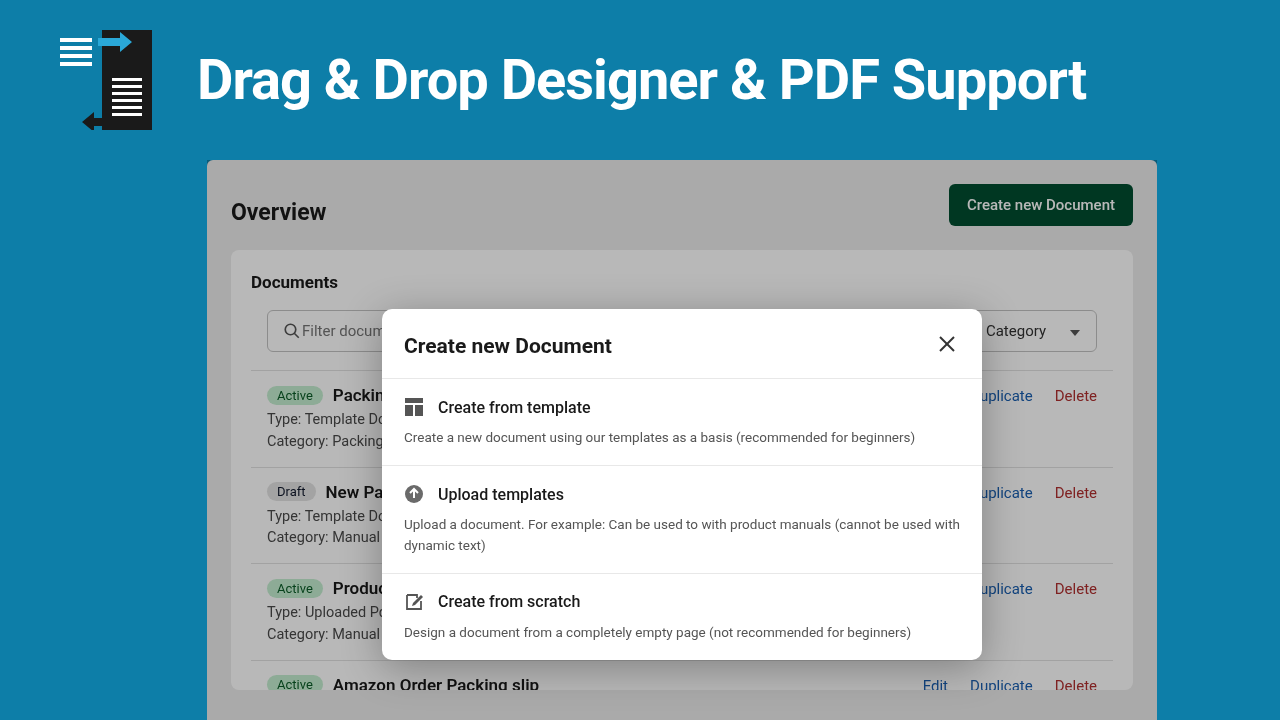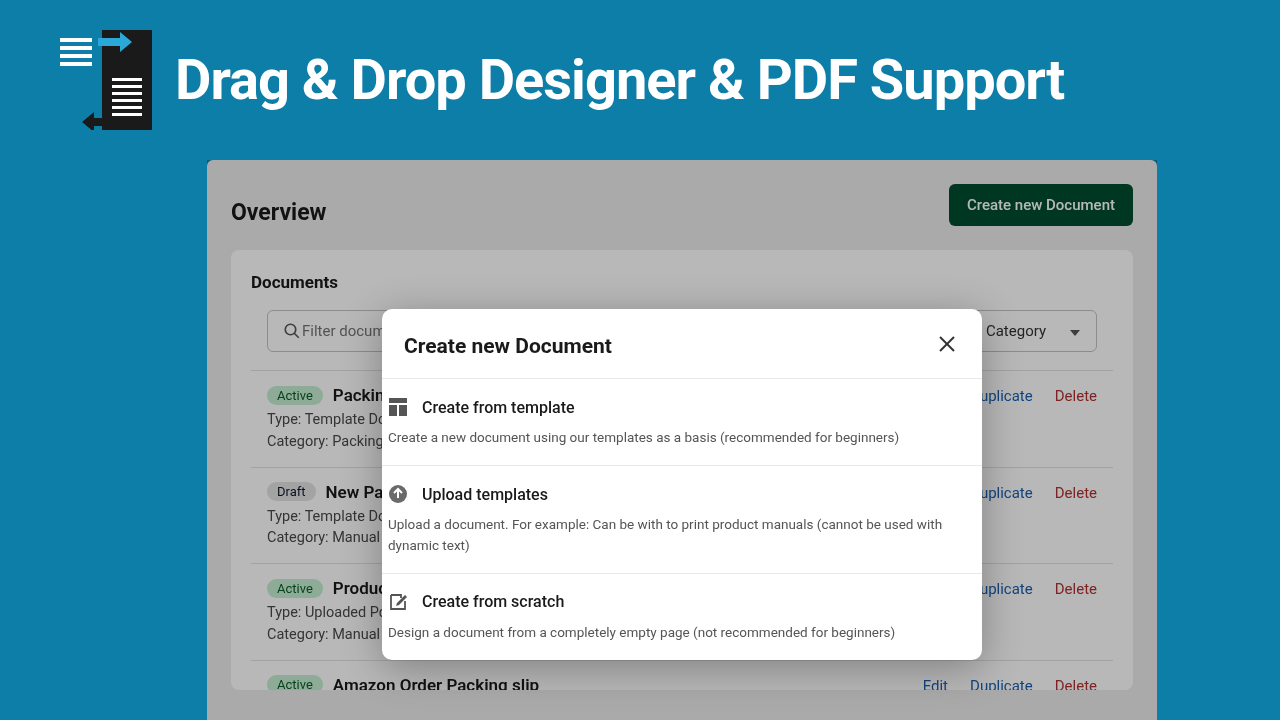--- a/index.html
+++ b/index.html
@@ -4,7 +4,7 @@
 <style>
 *{box-sizing:border-box;margin:0;padding:0;font-family:-apple-system,BlinkMacSystemFont,"Segoe UI",Roboto,Helvetica,Arial,sans-serif}
 body{background:#0d7ea8;width:1280px;height:720px;overflow:hidden;position:relative}
-.hero{display:flex;align-items:center;gap:20px;padding:30px 60px 30px 60px}
+.hero{display:flex;align-items:center;gap:42px;padding:30px 60px 30px 60px}
 .logo-icon{width:95px;height:100px;position:relative;flex-shrink:0}
 .hero-title{color:#fff;font-size:56px;font-weight:700;letter-spacing:-1px}
 .panel{background:#ececec;margin:0 0 0 207px;width:950px;height:560px;border-radius:6px 6px 0 0;padding:24px;position:relative}

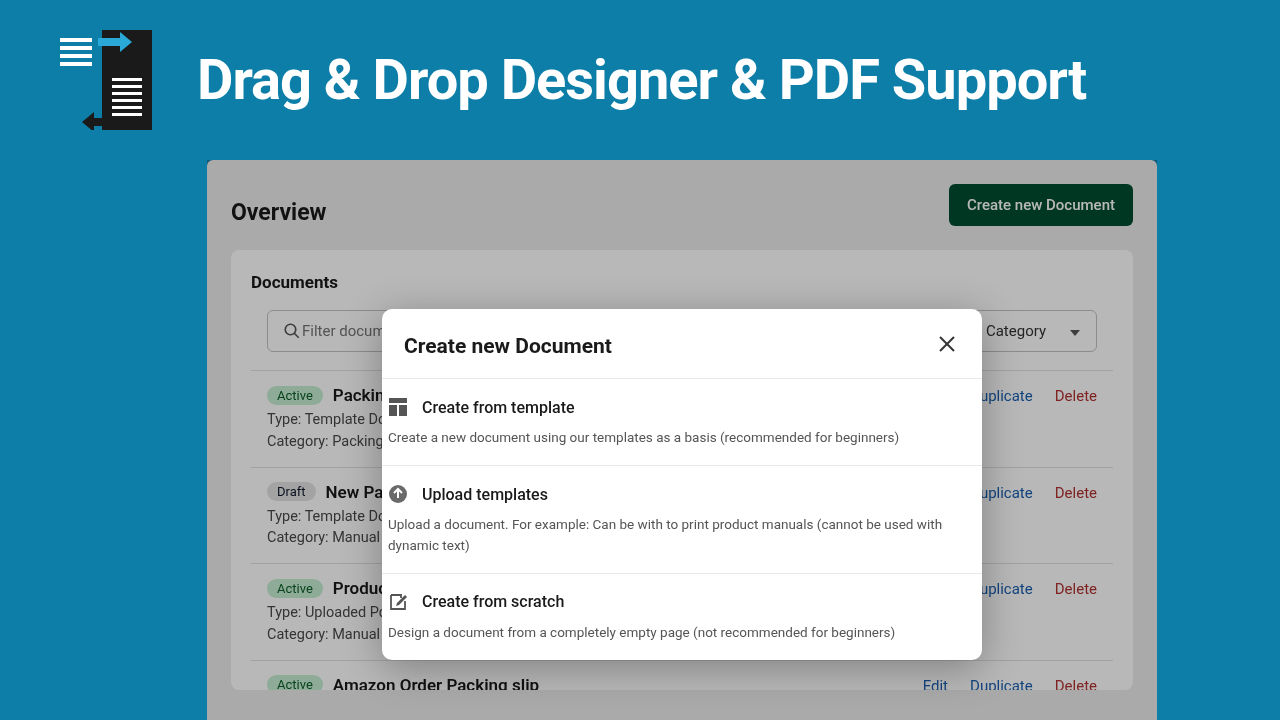--- a/index.html
+++ b/index.html
@@ -34,7 +34,7 @@
 .modal-header{display:flex;justify-content:space-between;align-items:center;padding:22px 22px 18px 22px}
 .modal-title{font-size:21px;font-weight:700;color:#1a1a1a}
 .close-btn{background:none;border:none;cursor:pointer;padding:4px}
-.opt{padding:18px 6px;border-top:1px solid #e8e8e8;cursor:pointer}
+.opt{padding:18px 22px;border-top:1px solid #e8e8e8;cursor:pointer}
 .opt-head{display:flex;align-items:center;gap:14px;margin-bottom:10px}
 .opt-label{font-size:16px;font-weight:500;color:#1a1a1a}
 .opt-desc{font-size:13.5px;color:#555;line-height:1.5}

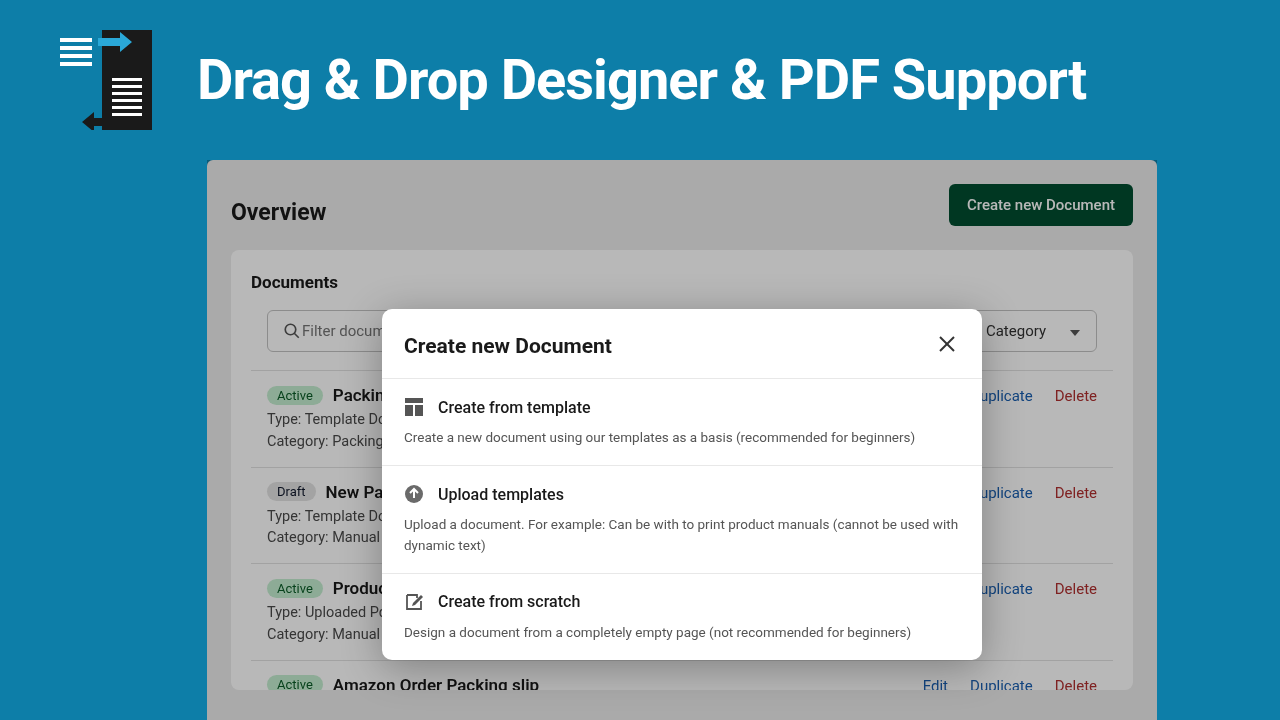--- a/index.html
+++ b/index.html
@@ -188,7 +188,7 @@
       </span>
       <span class="opt-label">Upload templates</span>
     </div>
-    <div class="opt-desc">Upload a document. For example: Can be with to print product manuals (cannot be used with dynamic text)</div>
+    <div class="opt-desc">Upload a document. For example: Can be used to with product manuals (cannot be used with dynamic text)</div>
   </div>
   <div id="opt2" class="opt">
     <div class="opt-head">

